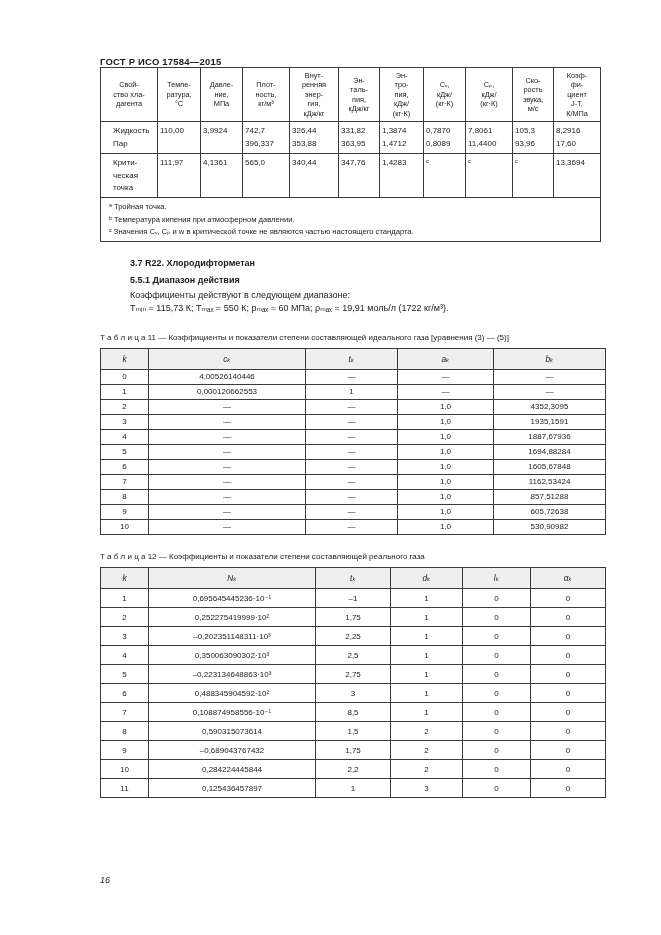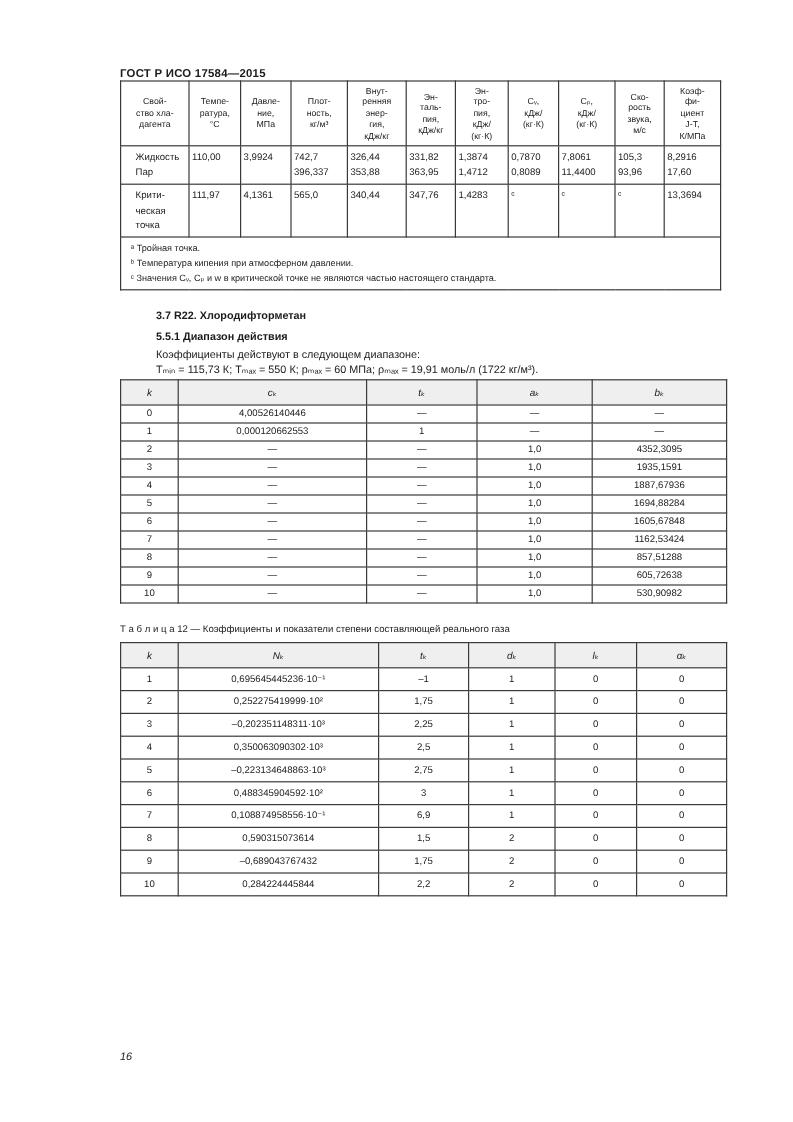--- a/index.html
+++ b/index.html
@@ -167,6 +167,7 @@
   <div class="sec-text">Коэффициенты действуют в следующем диапазоне:</div>
   <div class="sec-text">Tₘᵢₙ = 115,73 К; Tₘₐₓ = 550 К; pₘₐₓ = 60 МПа; ρₘₐₓ = 19,91 моль/л (1722 кг/м³).</div>
 
+  <div class="tbl-caption">Т а б л и ц а 11 — Коэффициенты и показатели степени составляющей идеального газа [уравнения (3) — (5)]</div>
   <table class="t11">
     <colgroup>
       <col style="width:48px">

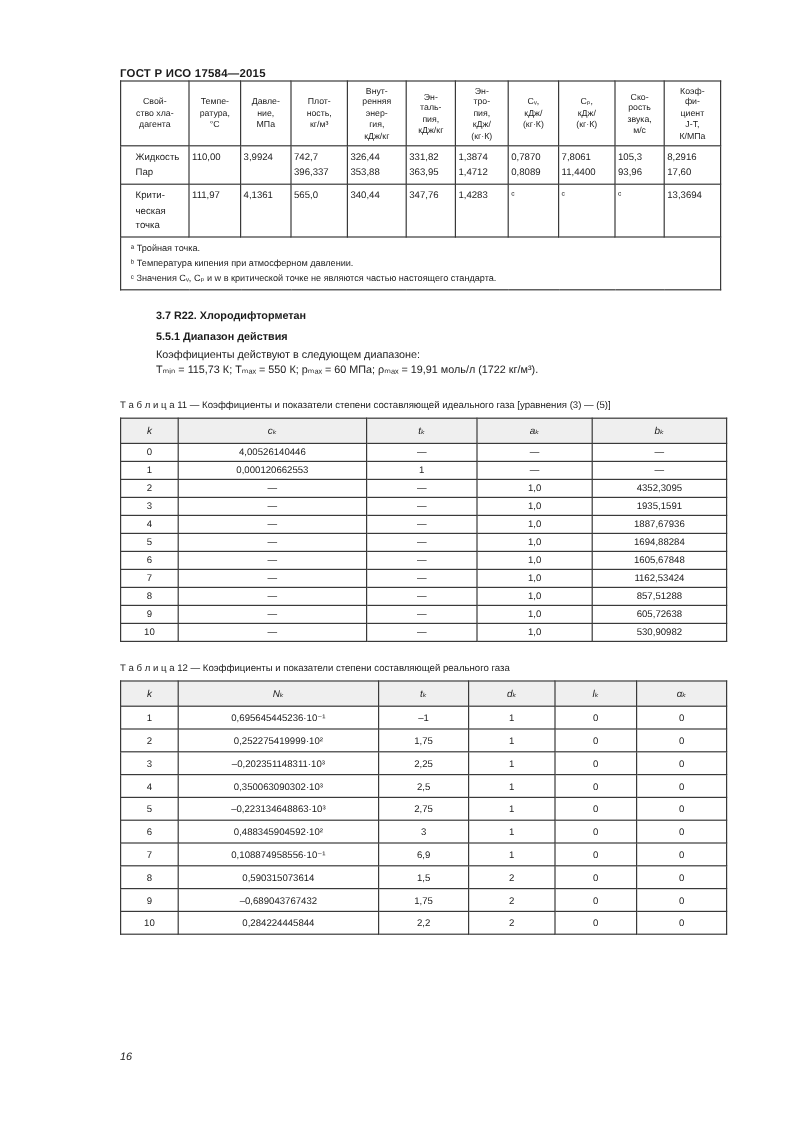--- a/index.html
+++ b/index.html
@@ -354,7 +354,7 @@
   <tr>
     <td>7</td>
     <td>0,108874958556·10⁻¹</td>
-    <td>6,9</td>
+    <td>8,5</td>
     <td>1</td>
     <td>0</td>
     <td>0</td>

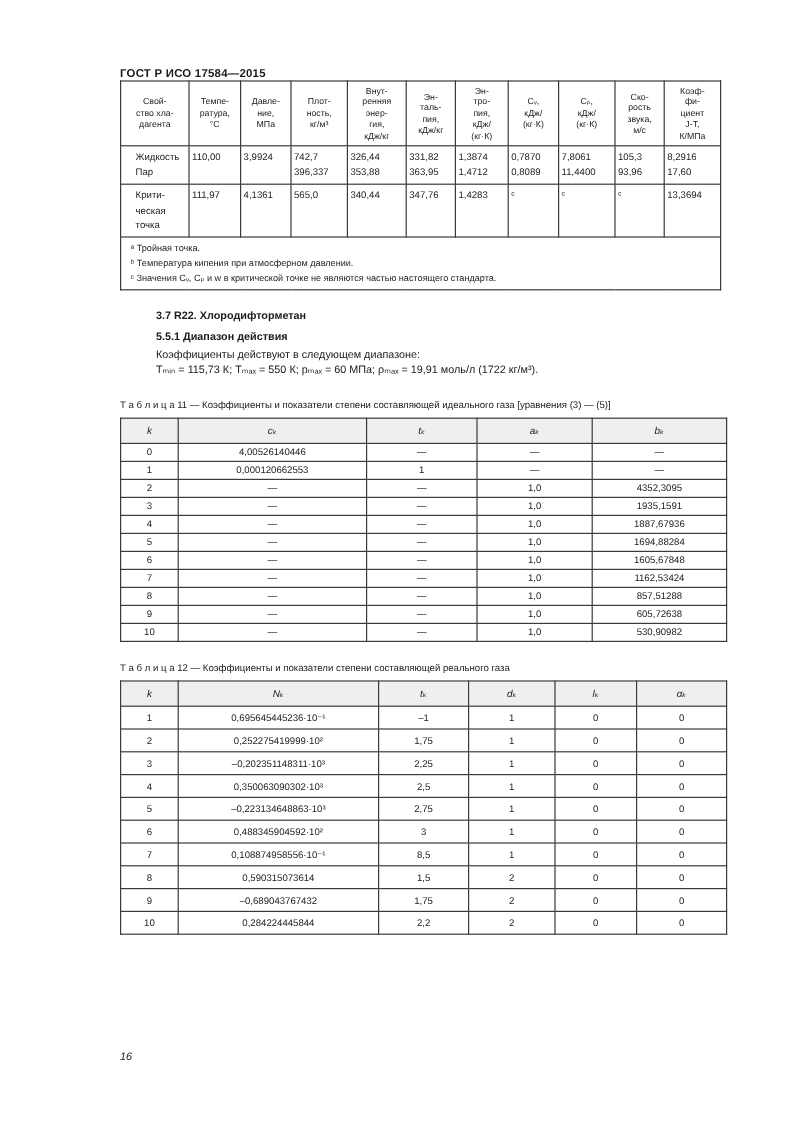--- a/index.html
+++ b/index.html
@@ -387,6 +387,14 @@
     <td>0</td>
   </tr>
 
+  <tr>
+    <td>11</td>
+    <td>0,125436457897</td>
+    <td>1</td>
+    <td>3</td>
+    <td>0</td>
+    <td>0</td>
+  </tr>
 </tbody>
   </table>
 

